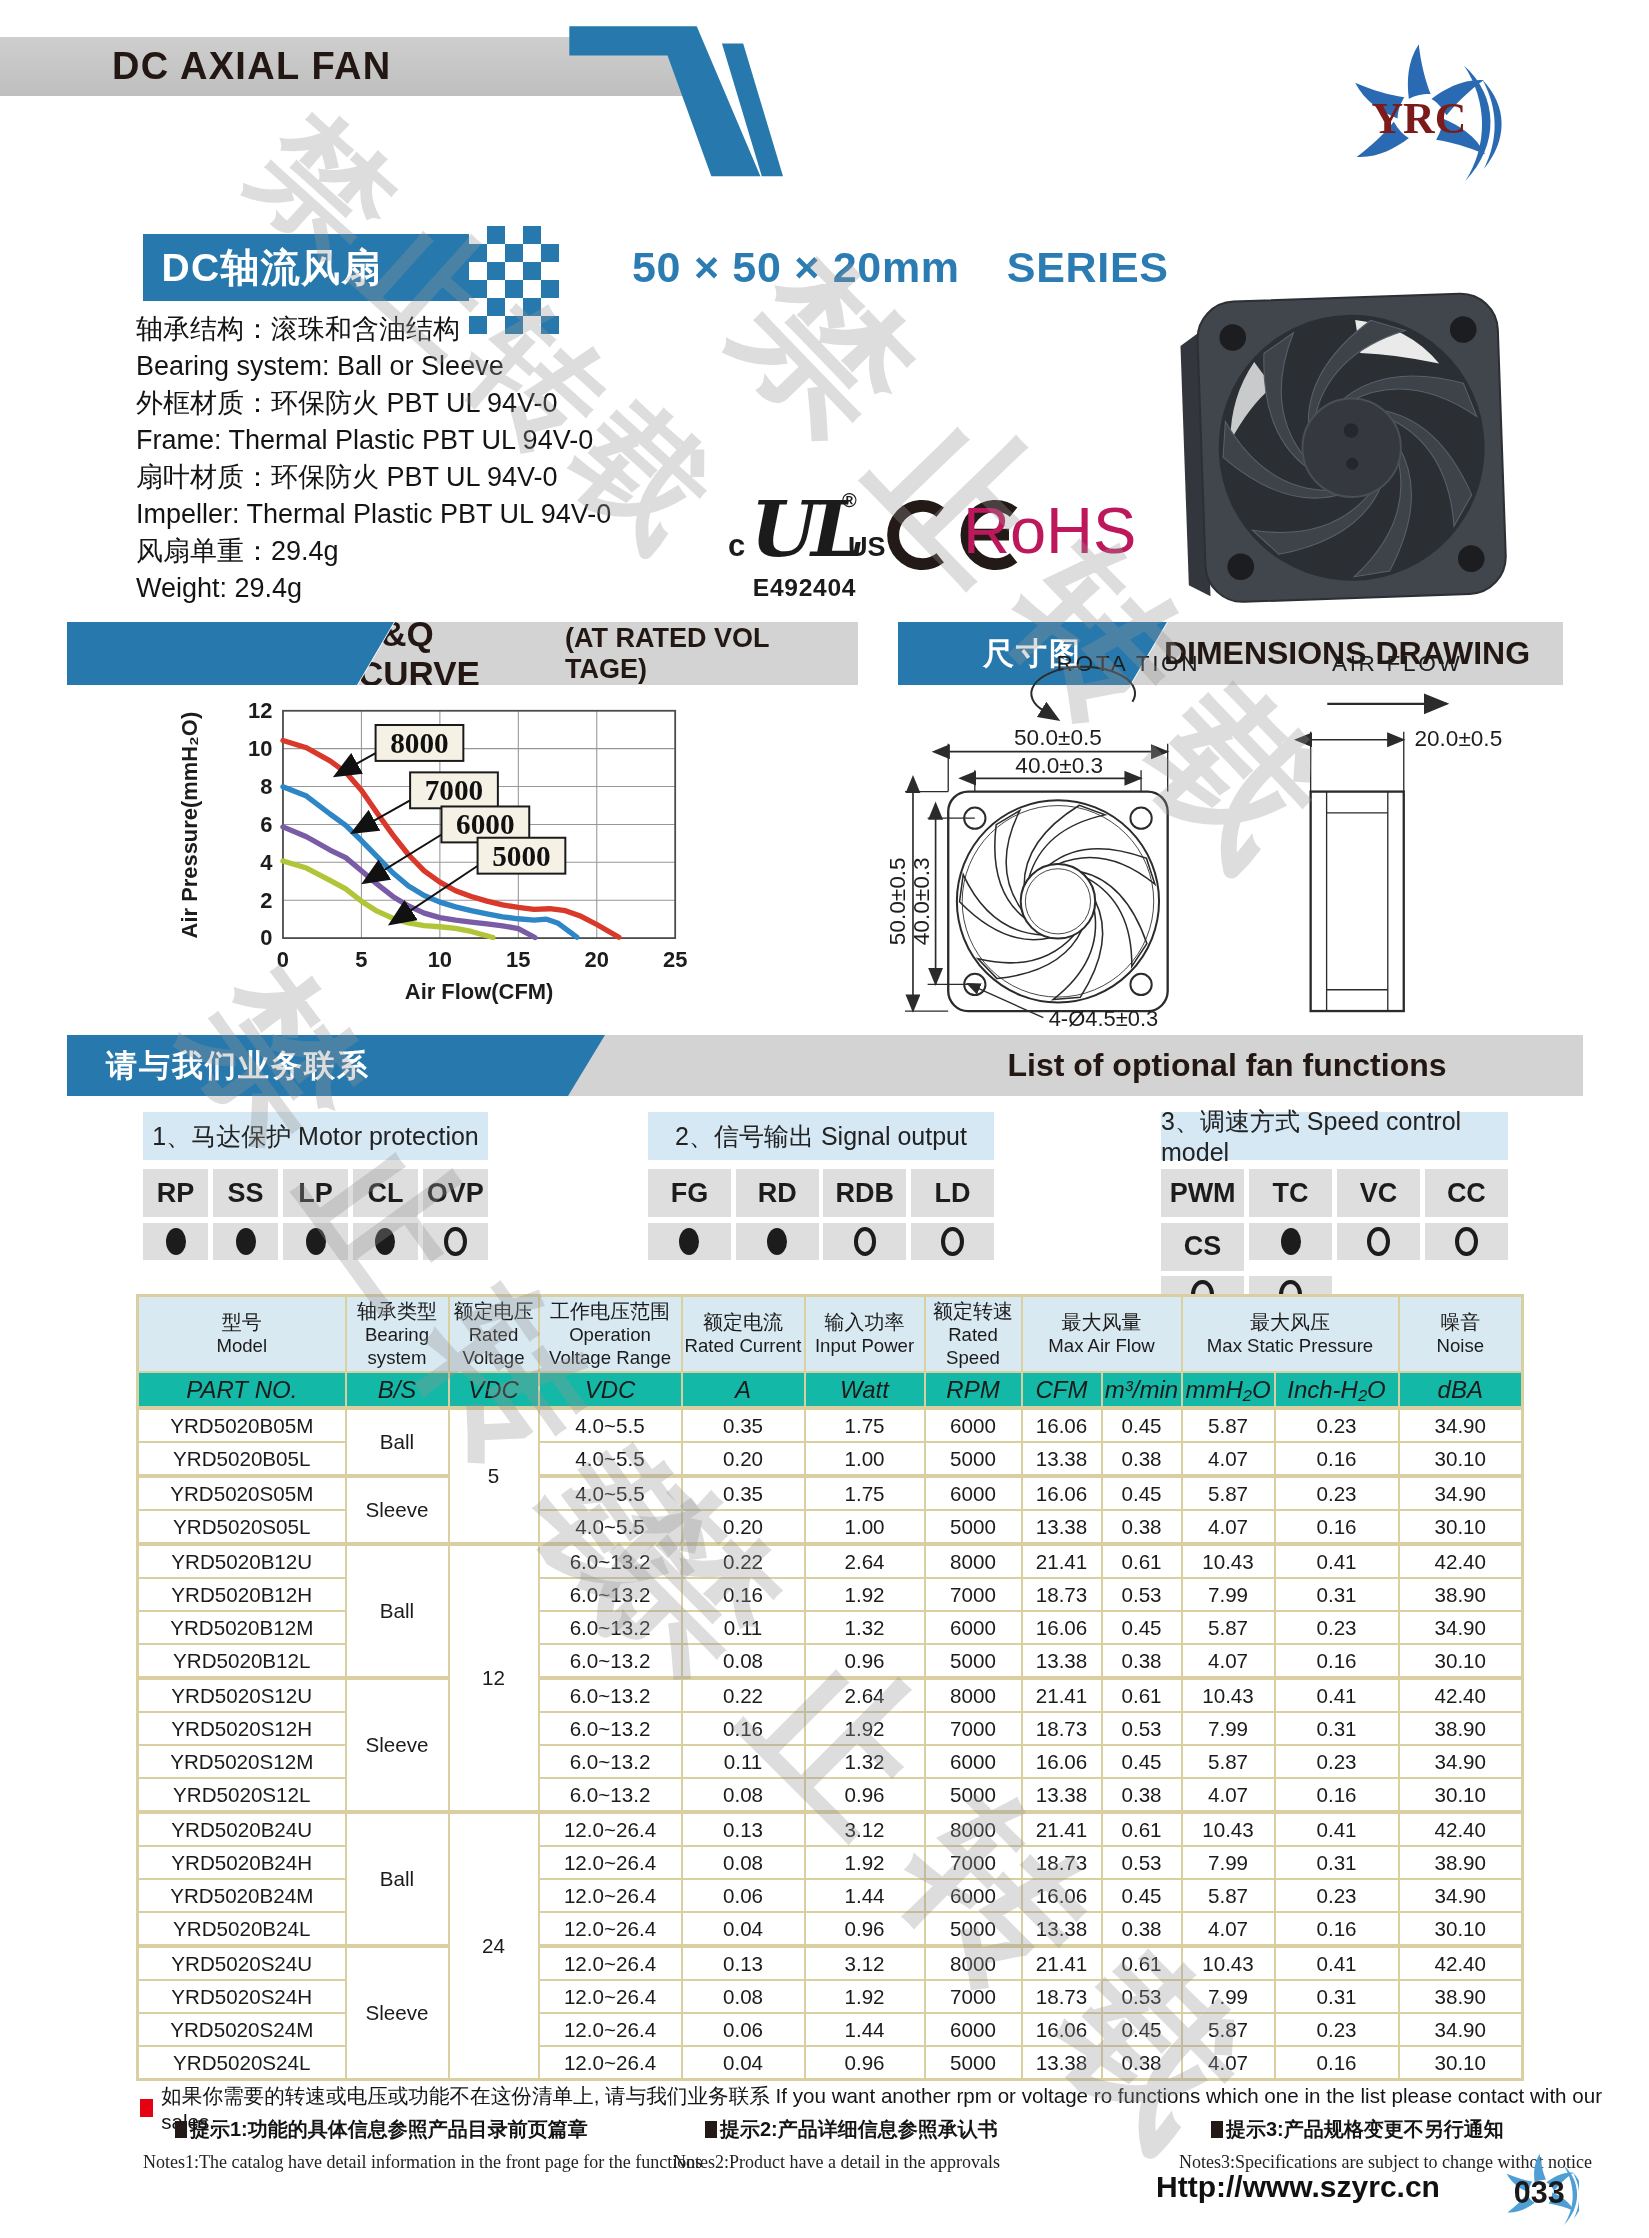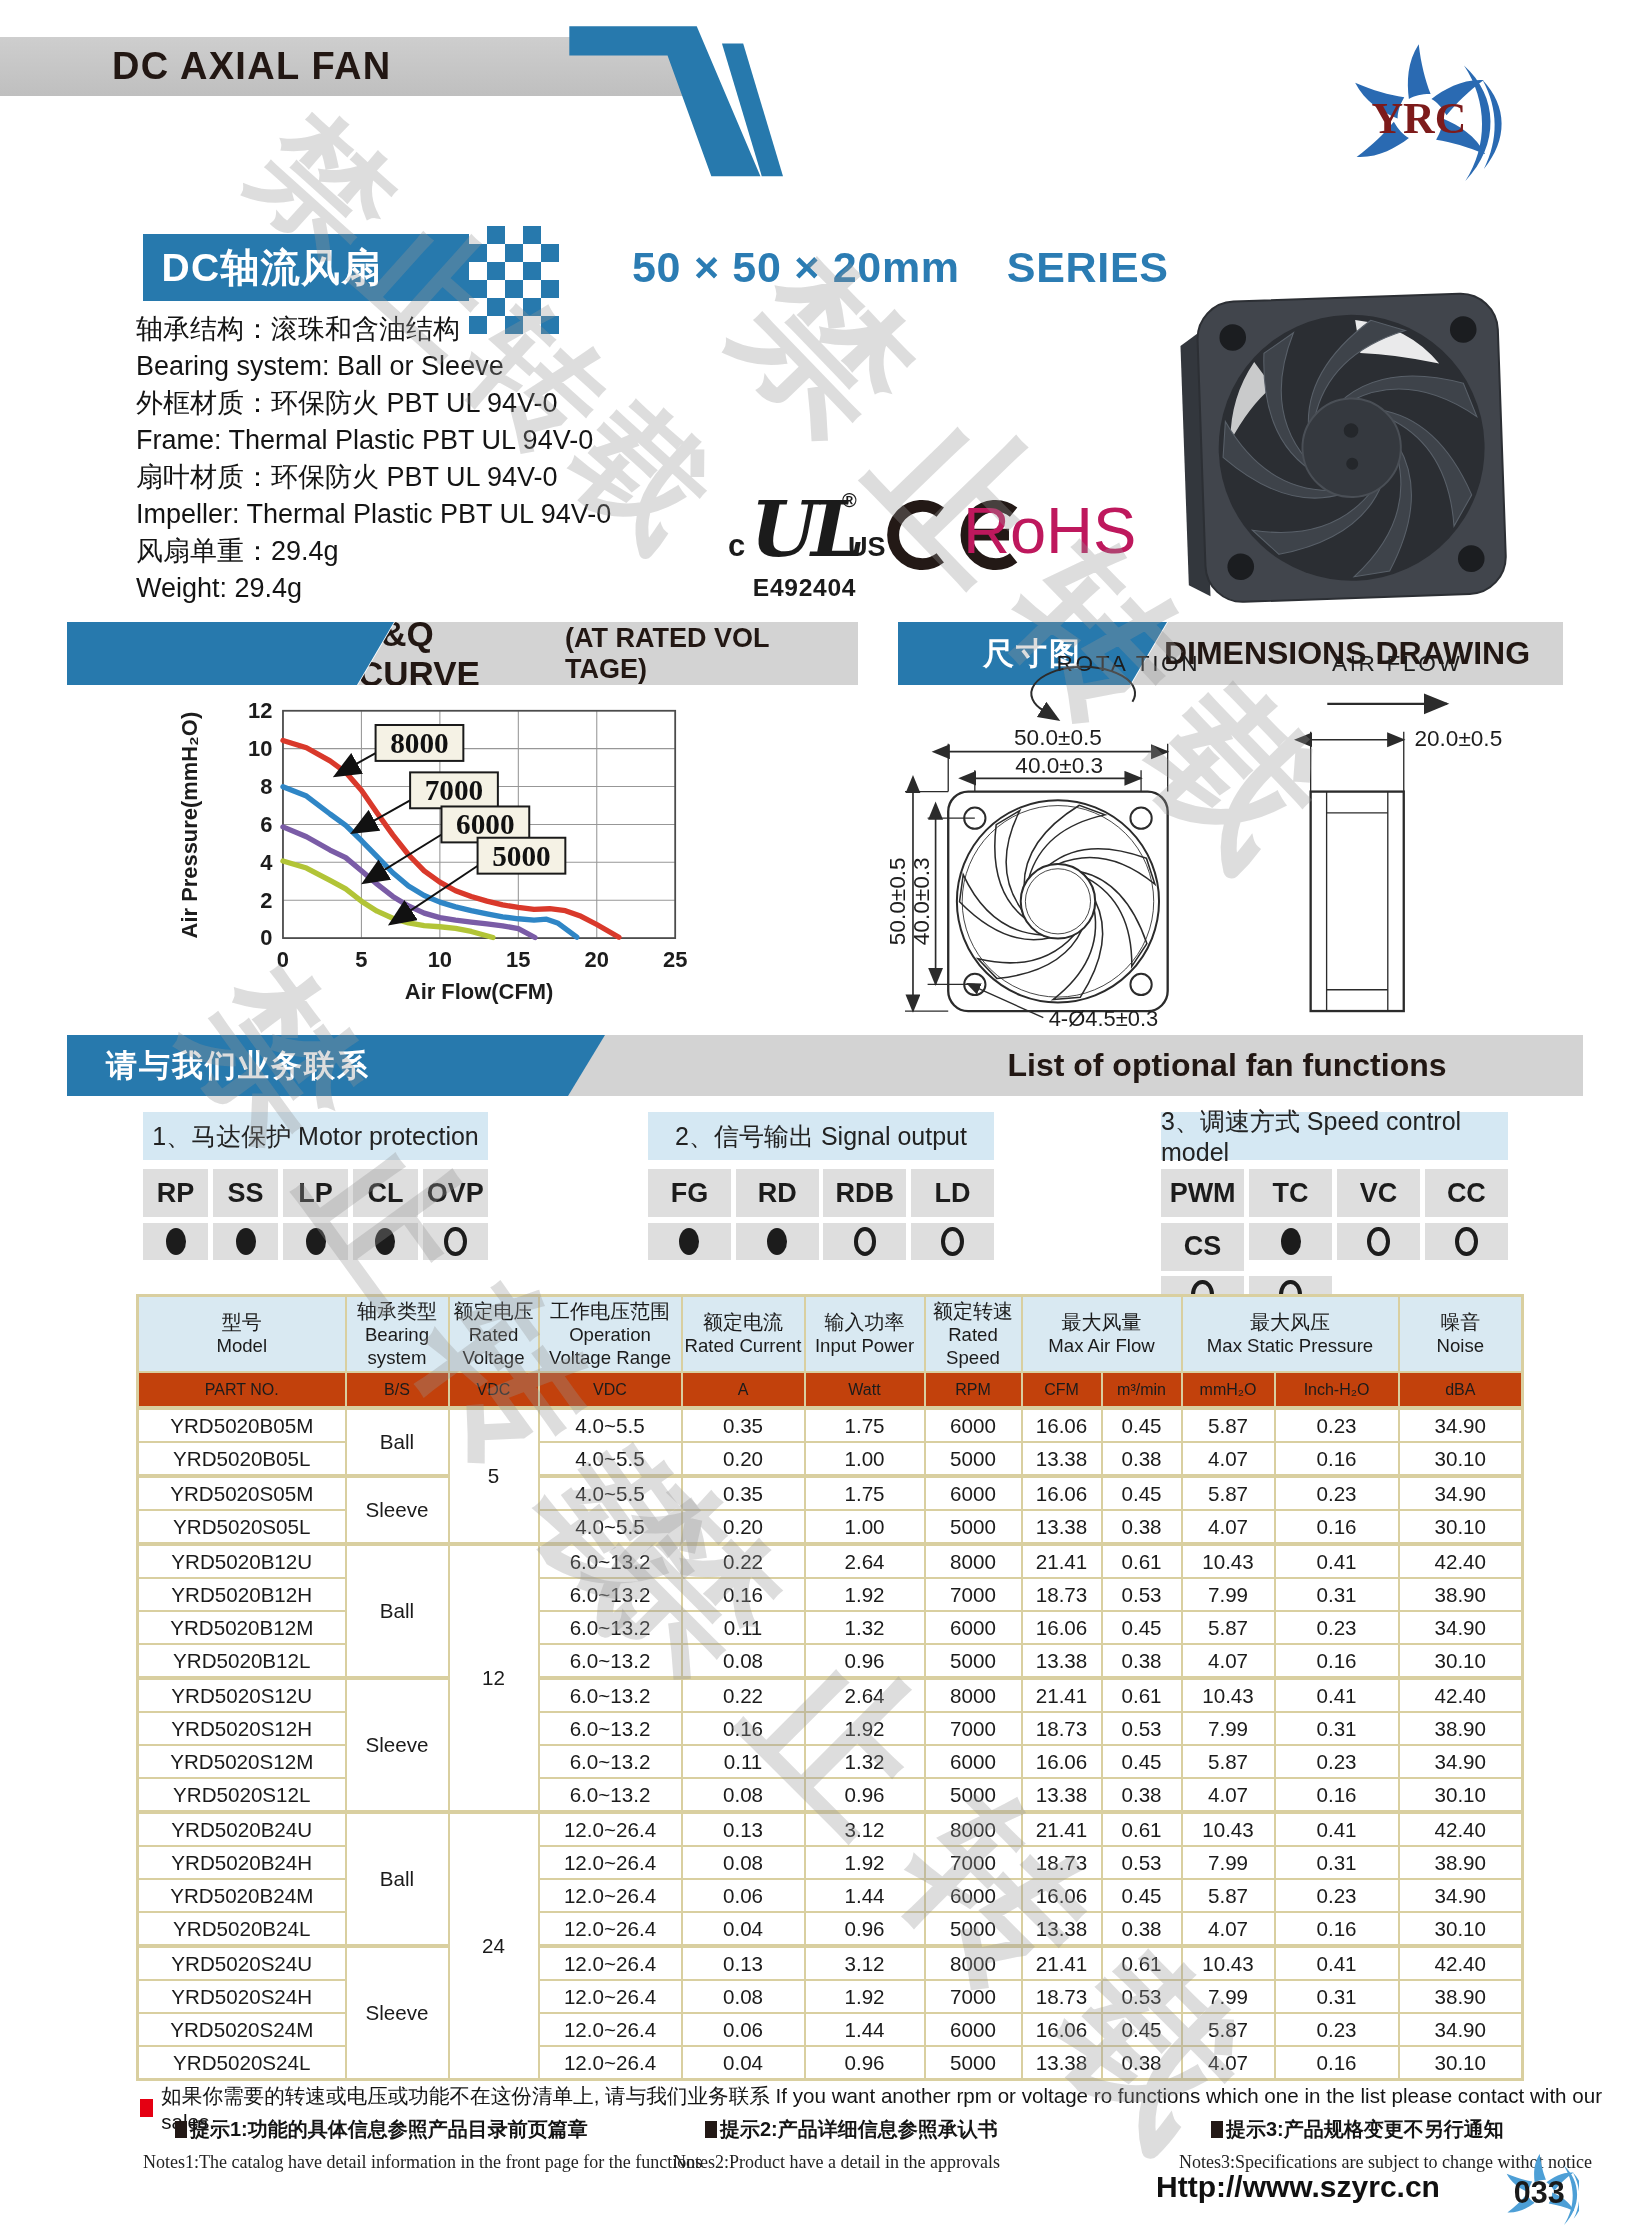--- a/index.html
+++ b/index.html
@@ -74,7 +74,7 @@
   .spec thead th{background:#d9e9f2;font-weight:500;height:74px;}
   .spec .cn{font-size:20px;line-height:25px;}
   .spec .en{font-size:18.6px;line-height:22.6px;}
-  .spec td.unit{background:#c2410c;height:33px;font-size:16px;}
+  .spec td.unit{background:#14b8a6;height:33px;font-size:24px;font-style:italic;}
   .spec tbody td{height:31px;font-size:20.6px;background:#fff;color:#1b1b1b;}
   .spec tbody tr.grp td{border-top:4.7px solid #d9cfa0;}
 

